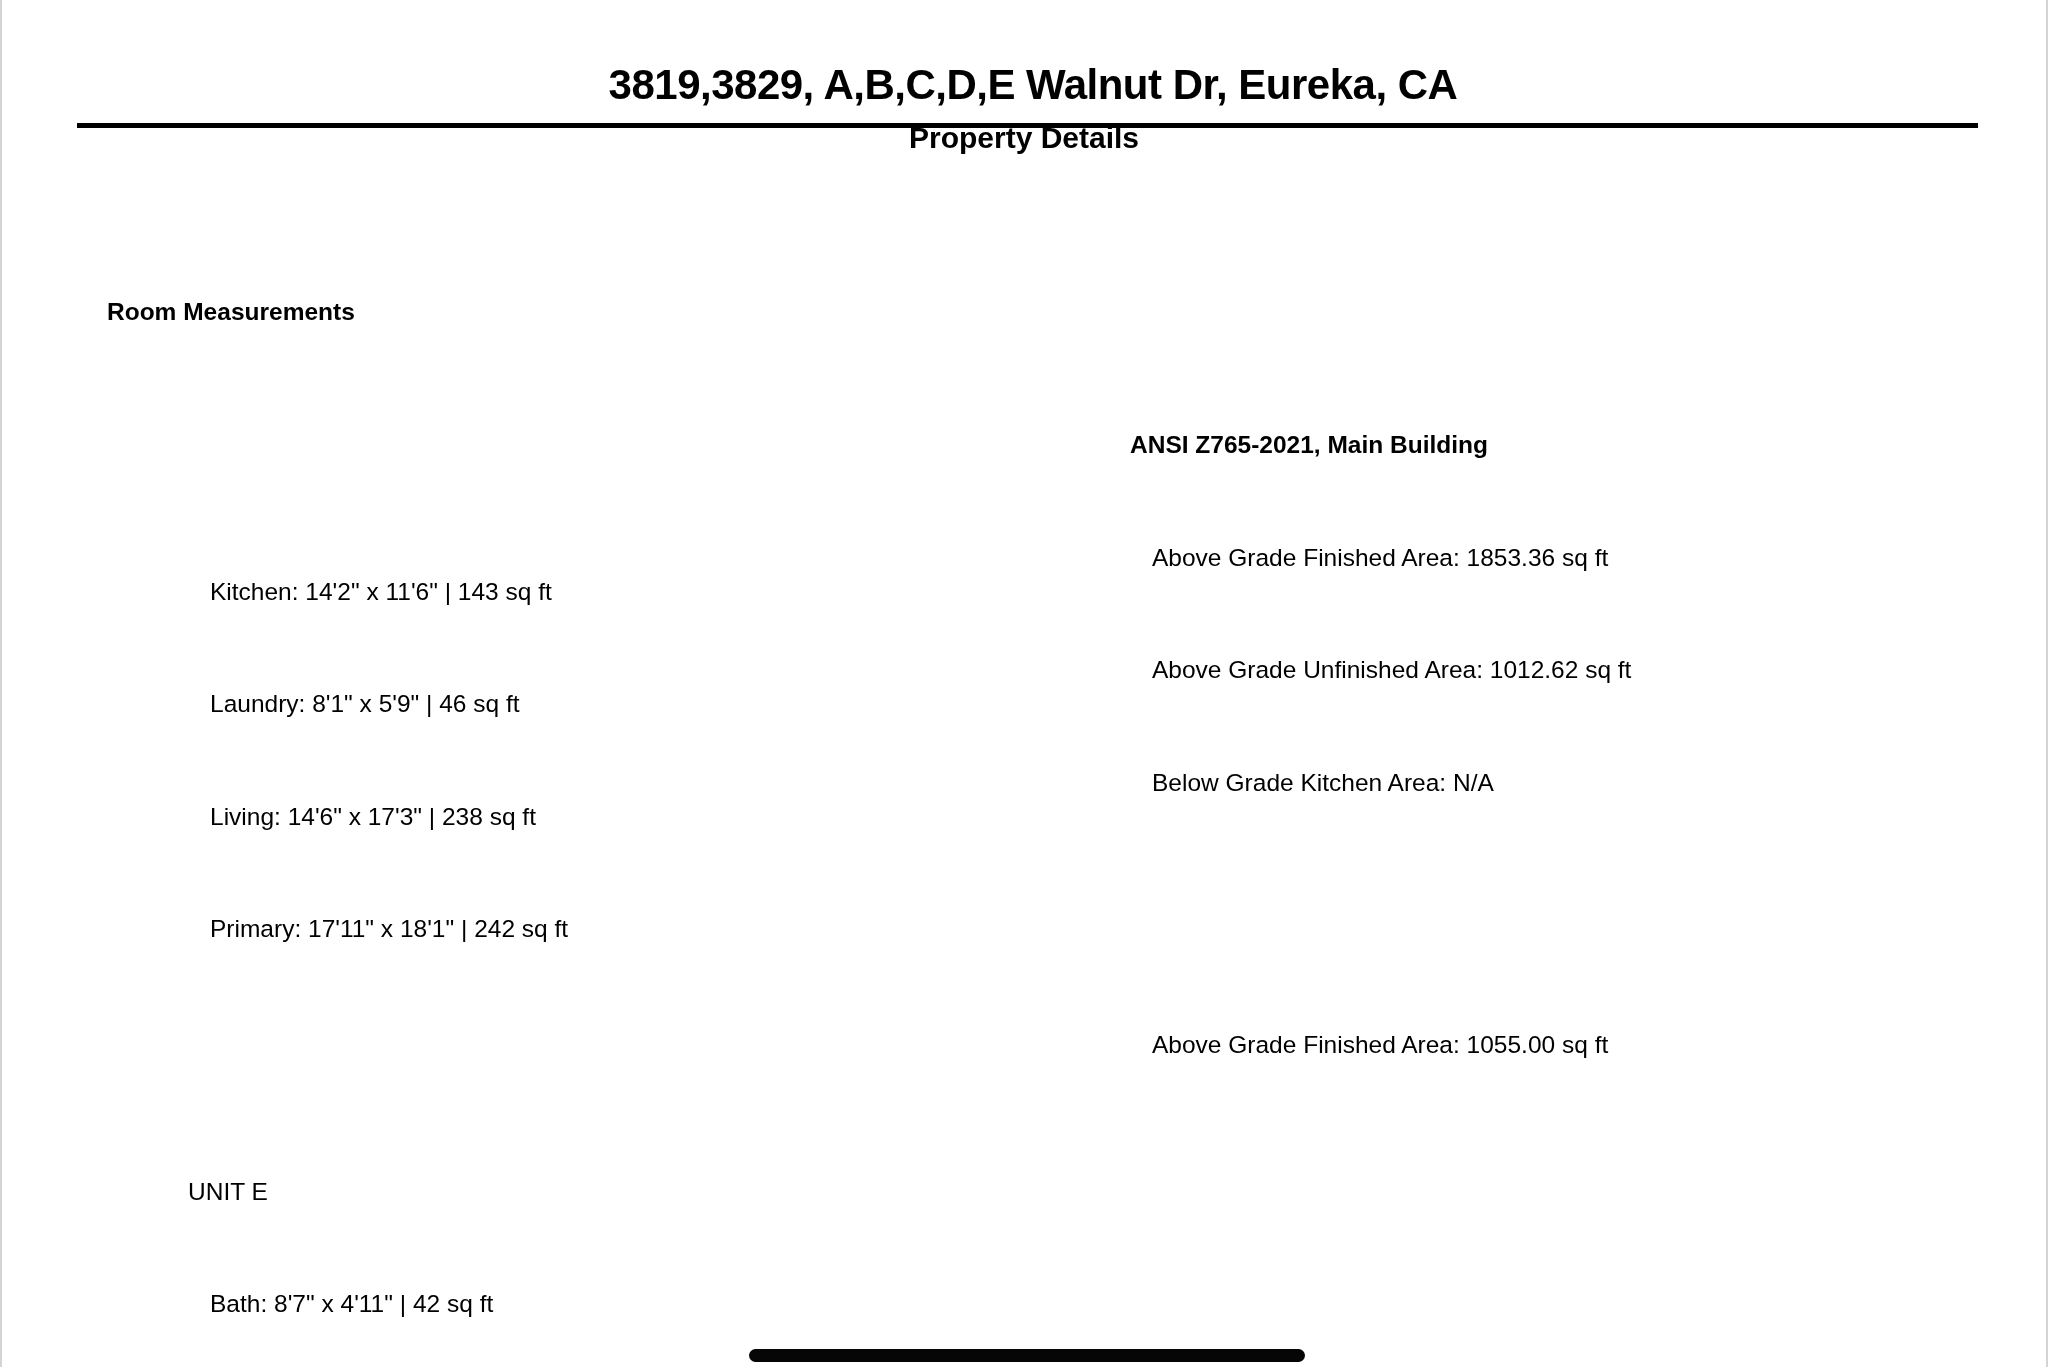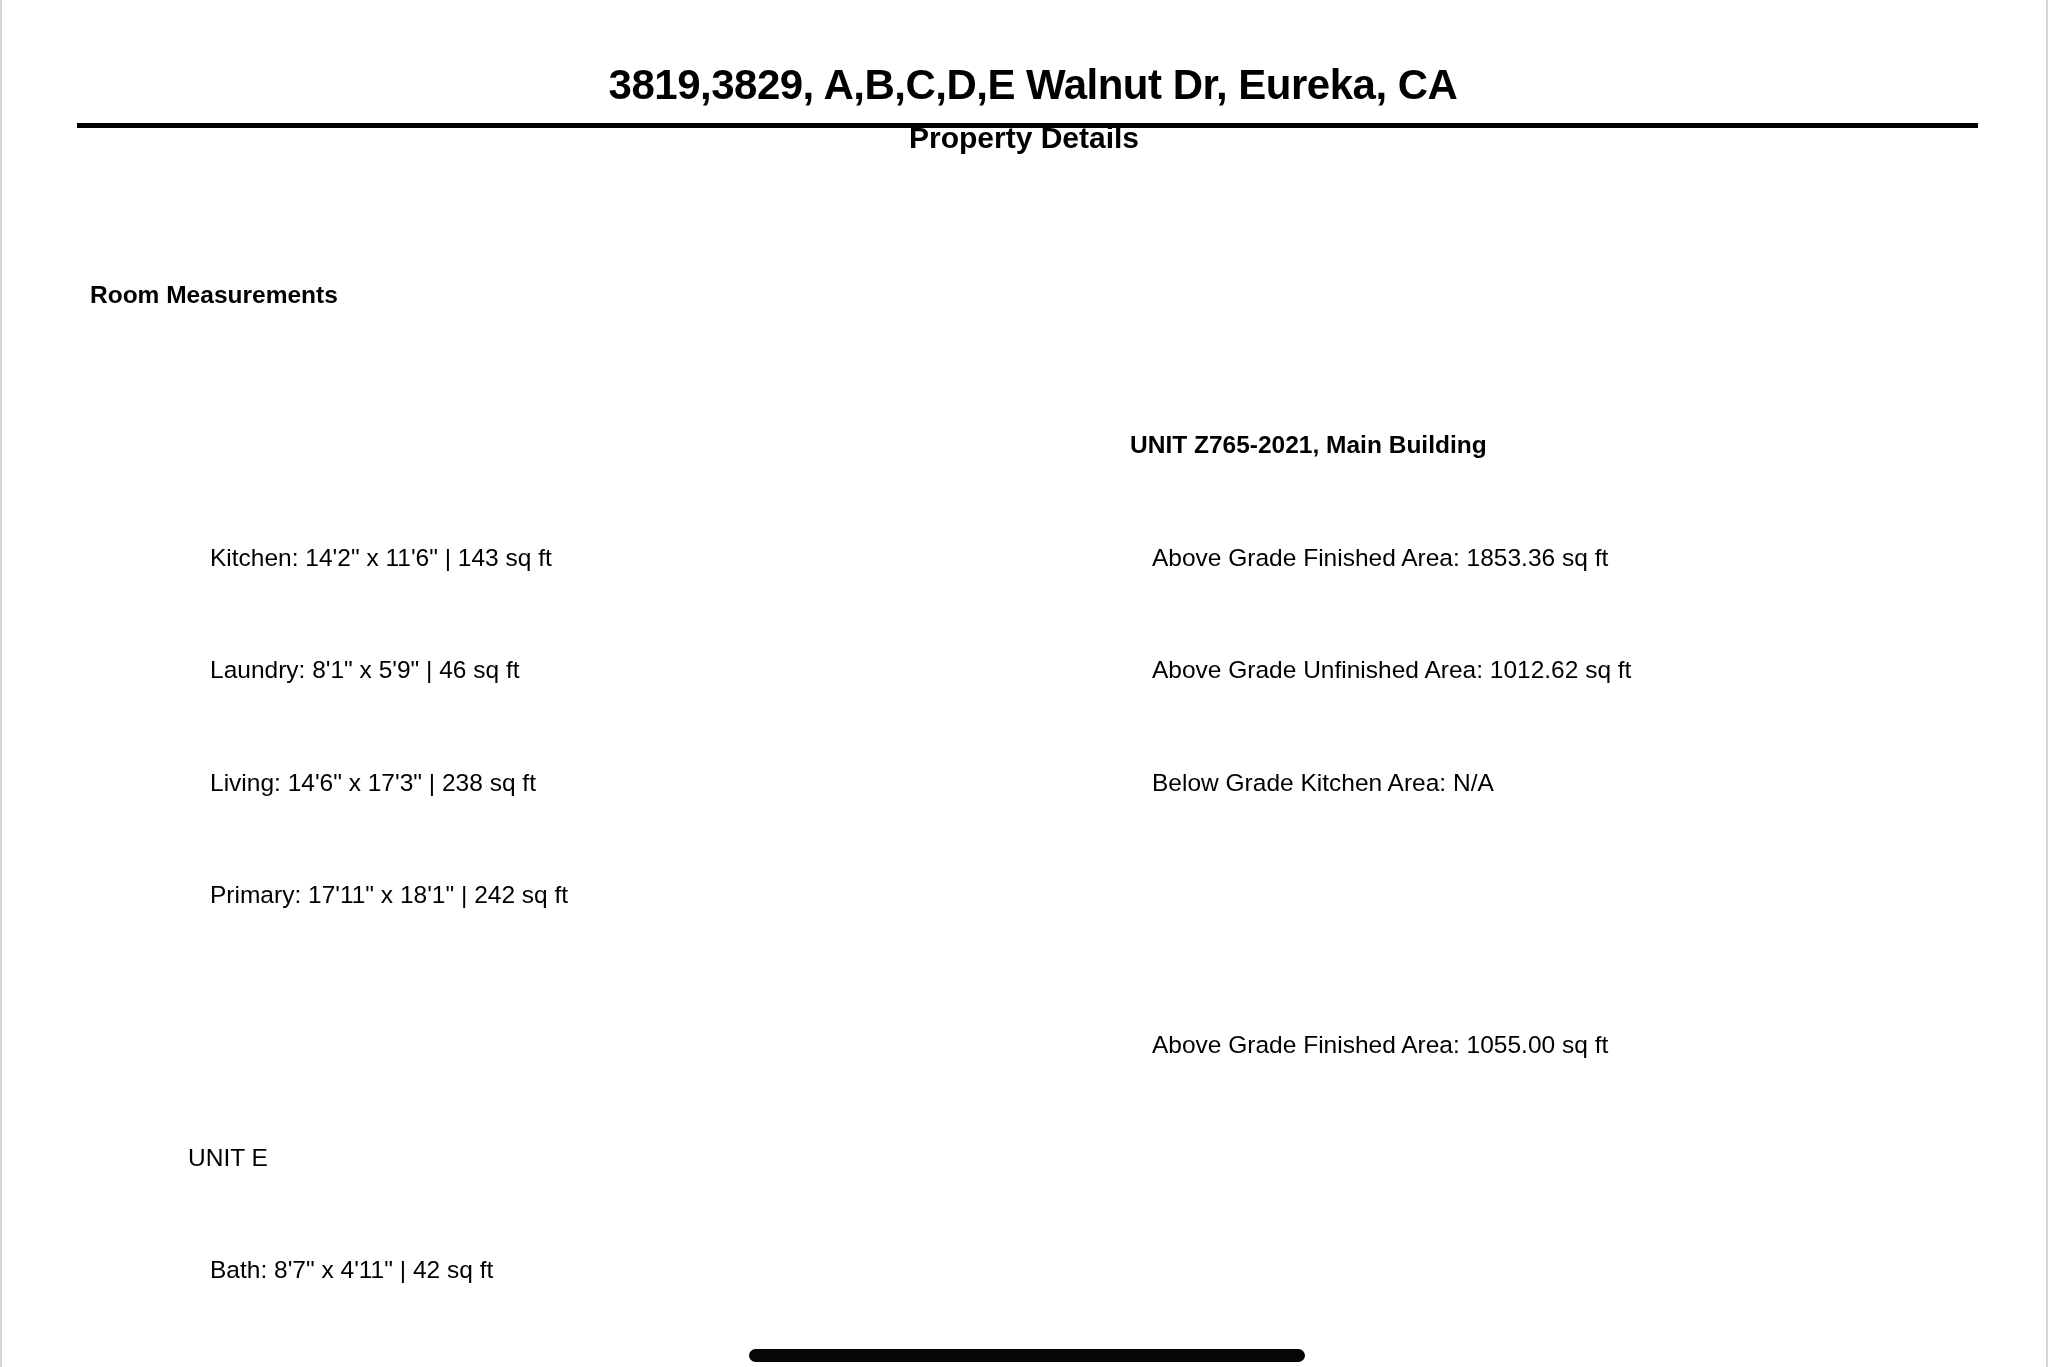--- a/index.html
+++ b/index.html
@@ -52,7 +52,7 @@
   .col-left  { left: 88px; }
   .col-right { left: 1054px; }
   .col h3 {
-    margin: 0;
+    margin: 17px;
     font-size: 24.5px;
     font-weight: 700;
     line-height: 37.5px;

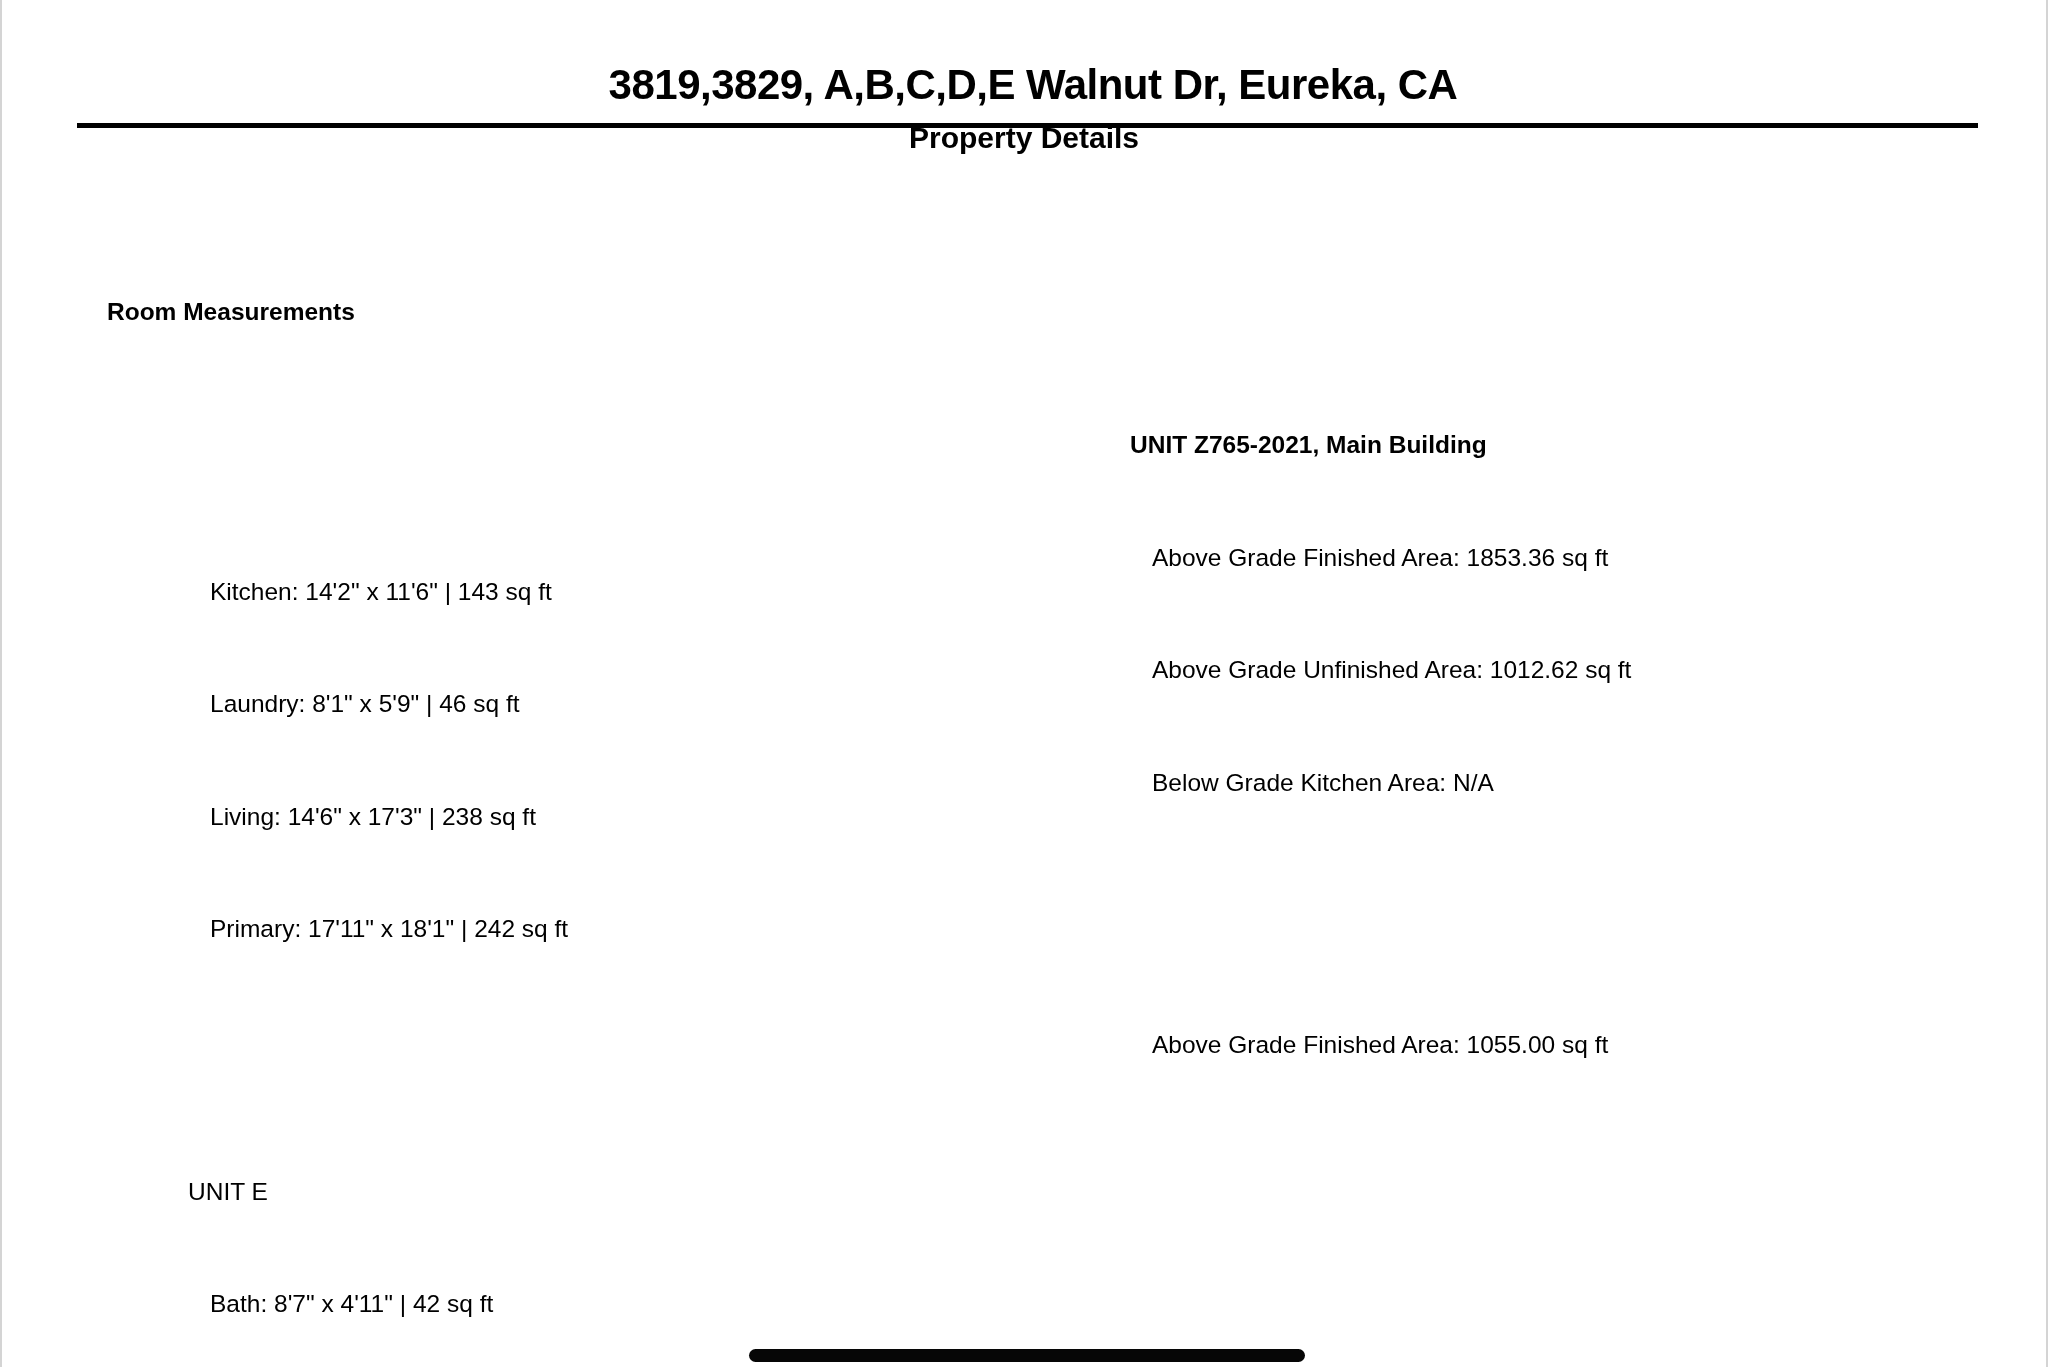--- a/index.html
+++ b/index.html
@@ -118,7 +118,7 @@
   <section class="col col-right">
     <div class="sp"></div>
 
-    <div class="line ind-grp bold">UNIT Z765-2021, Main Building</div>
+    <div class="line ind-grp bold">ANSI Z765-2021, Main Building</div>
     <div class="line ind-item2">Above Grade Finished Area: 1853.36 sq ft</div>
     <div class="line ind-item2">Above Grade Unfinished Area: 1012.62 sq ft</div>
     <div class="line ind-item2">Below Grade Kitchen Area: N/A</div>

